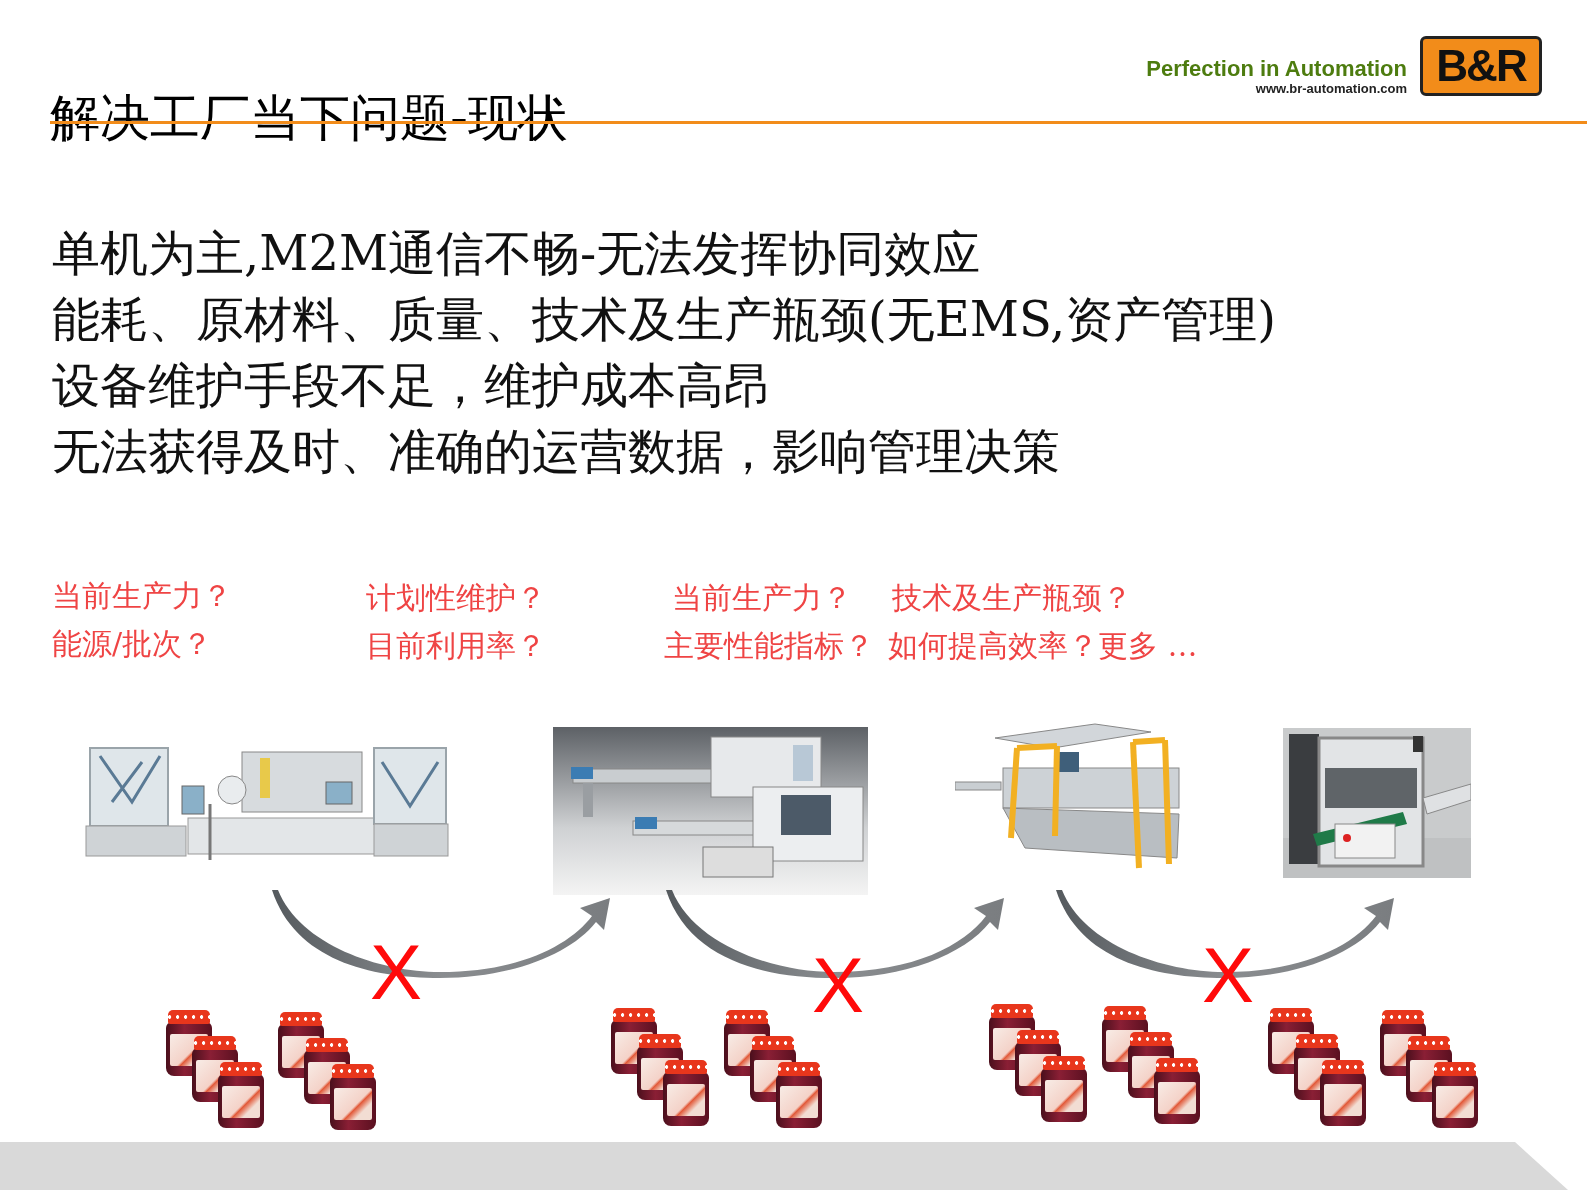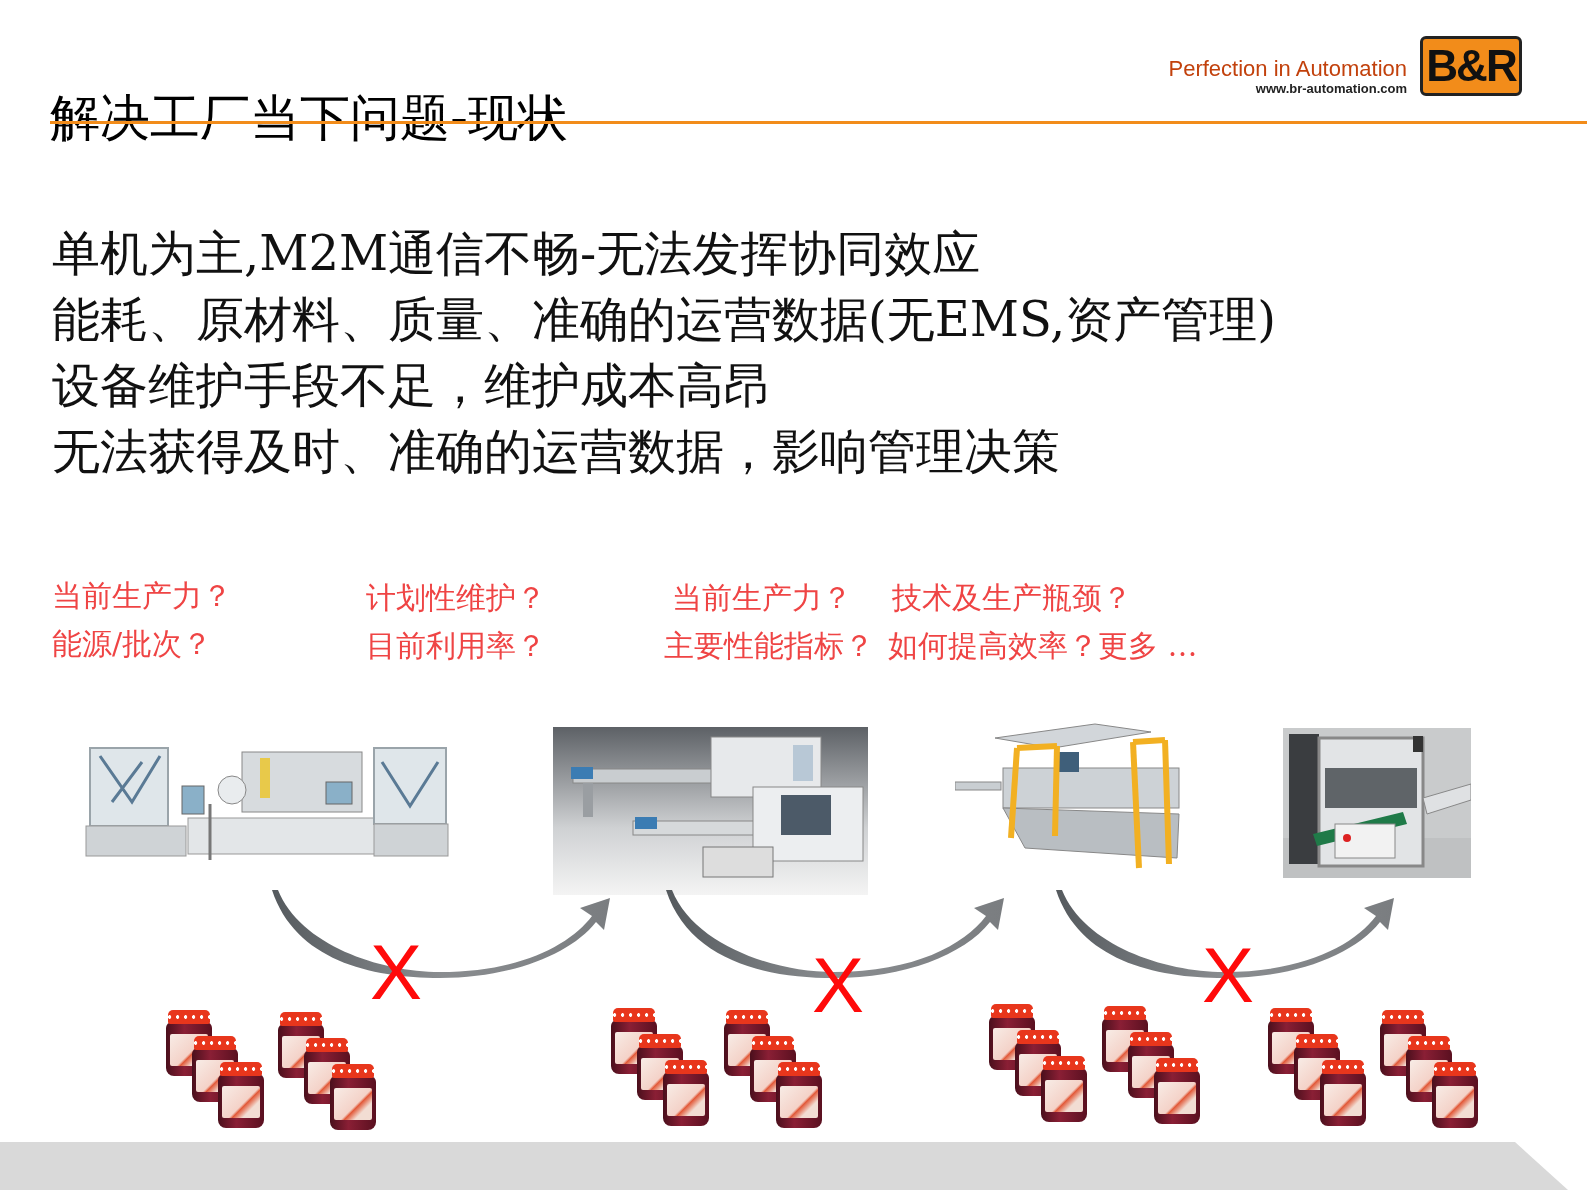--- a/index.html
+++ b/index.html
@@ -8,7 +8,7 @@
   .title { position:absolute; left:50px; top:42px; font-size:50px; line-height:64px; color:#000; letter-spacing:0px;margin-top:44px; }
   .rule { position:absolute; left:50px; right:0; top:121px; height:3px; background:#f28c1a; }
   .brand { position:absolute; right:180px; top:56px; text-align:right; }
-  .brand-slogan { font-family:"Liberation Sans", sans-serif; font-size:22px; color:#c2410c; line-height:26px; }
+  .brand-slogan { font-family:"Liberation Sans", sans-serif; font-size:22px; color:#4d7c0f; line-height:26px;font-weight:bold; }
   .brand-url { font-family:"Liberation Sans", sans-serif; font-size:13px; font-weight:bold; color:#222; line-height:14px; }
   .logo { position:absolute; left:1420px; top:36px; width:102px; height:60px; background:#f28c1a; border:3px solid #222; border-radius:6px; box-sizing:border-box;
           display:flex; align-items:center; justify-content:center; font-family:"Liberation Sans", sans-serif; font-weight:bold; font-size:44px; color:#111; letter-spacing:-2px; }

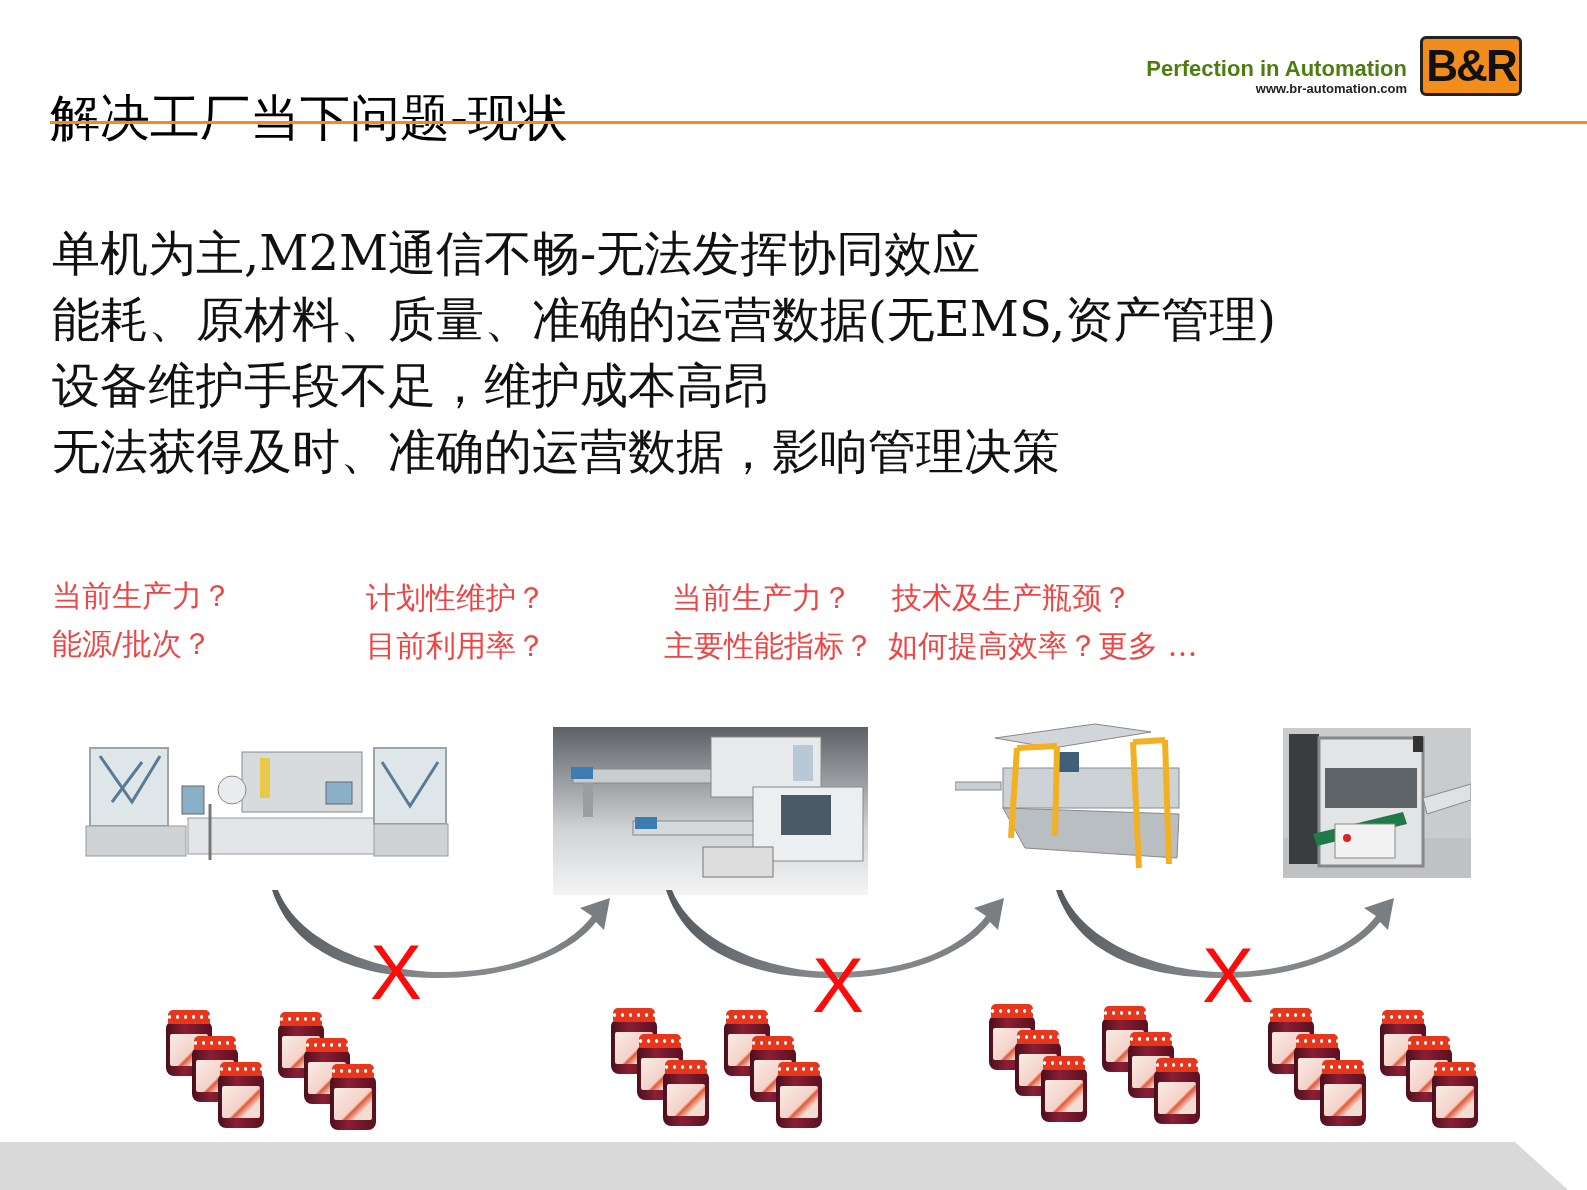--- a/index.html
+++ b/index.html
@@ -10,7 +10,7 @@
   .brand { position:absolute; right:180px; top:56px; text-align:right; }
   .brand-slogan { font-family:"Liberation Sans", sans-serif; font-size:22px; color:#4d7c0f; line-height:26px;font-weight:bold; }
   .brand-url { font-family:"Liberation Sans", sans-serif; font-size:13px; font-weight:bold; color:#222; line-height:14px; }
-  .logo { position:absolute; left:1420px; top:36px; width:102px; height:60px; background:#f28c1a; border:3px solid #222; border-radius:6px; box-sizing:border-box;
+  .logo { position:absolute; left:1420px; top:36px; width:122px; height:60px; background:#f28c1a; border:3px solid #222; border-radius:6px; box-sizing:border-box;
           display:flex; align-items:center; justify-content:center; font-family:"Liberation Sans", sans-serif; font-weight:bold; font-size:44px; color:#111; letter-spacing:-2px; }
   .bullets { position:absolute; left:52px; top:220px; font-family:"DejaVu Serif", "Liberation Serif", serif; font-size:48px; line-height:66px; color:#111; }
   .bullets .line { white-space:nowrap; }

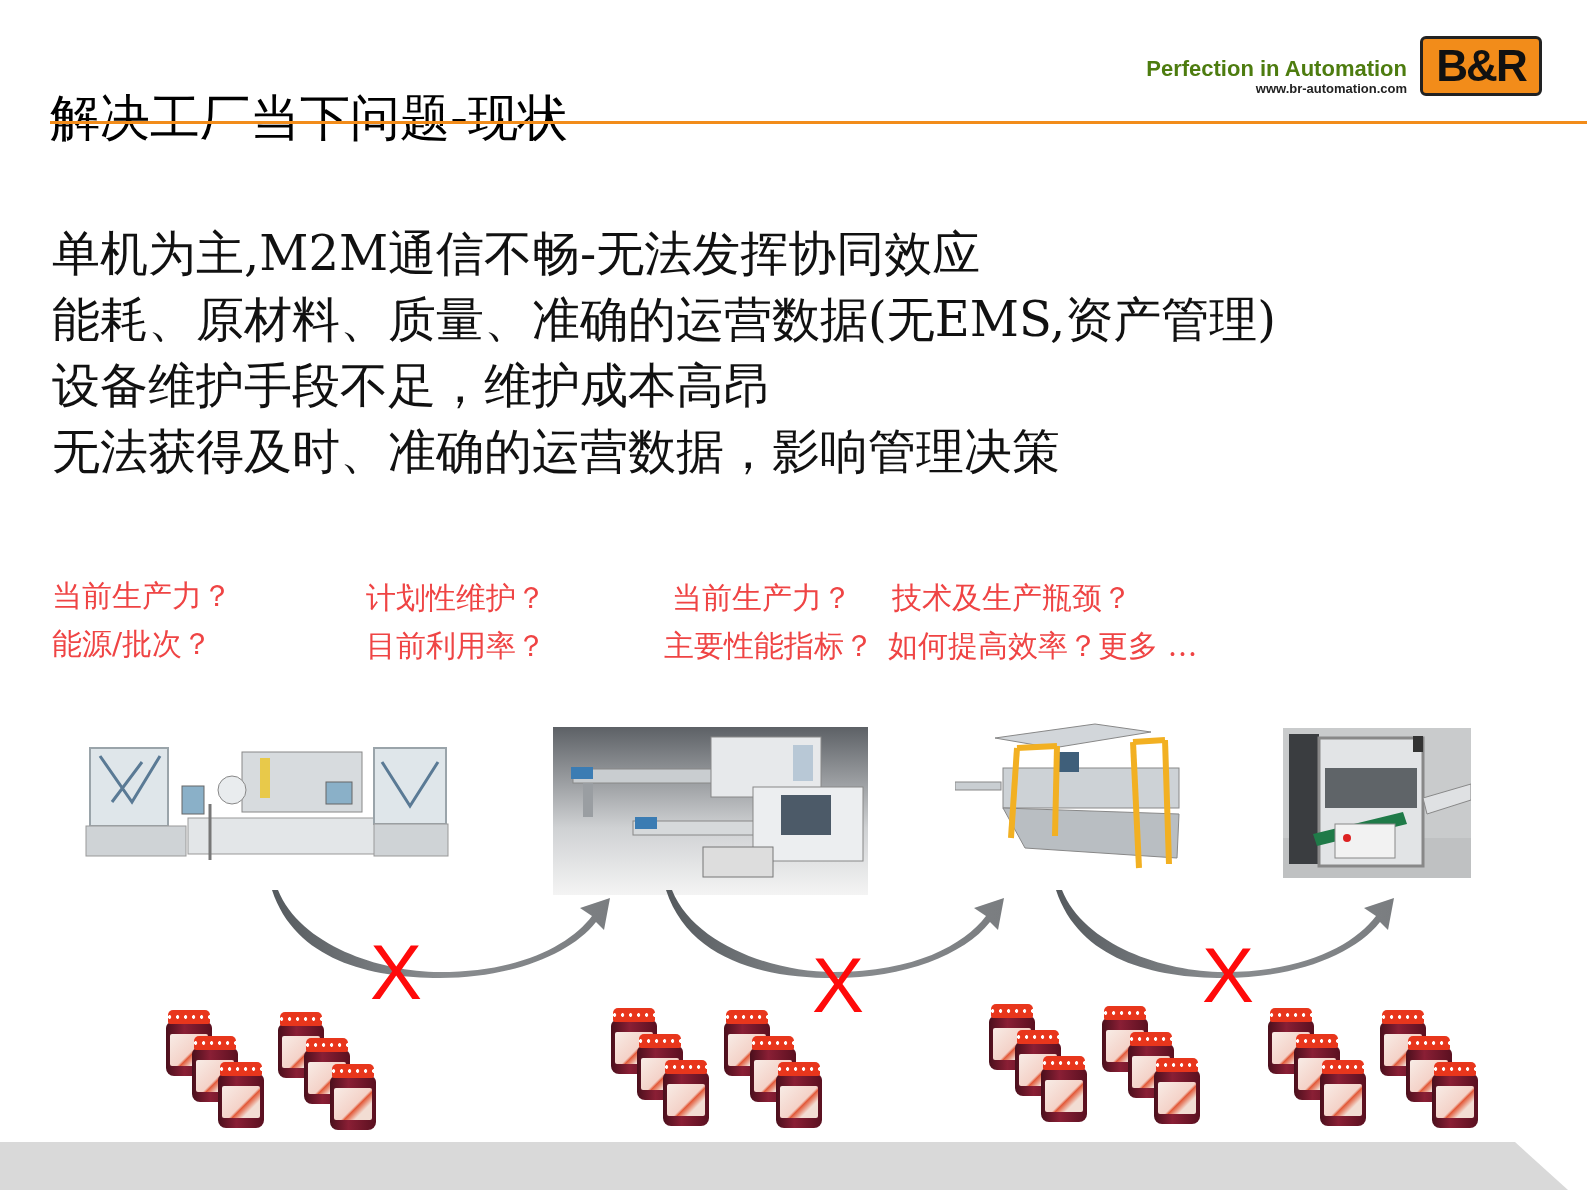--- a/index.html
+++ b/index.html
@@ -38,7 +38,7 @@
 
 <div class="bullets">
   <div class="line">单机为主,M2M通信不畅-无法发挥协同效应</div>
-  <div class="line">能耗、原材料、质量、准确的运营数据(无EMS,资产管理)</div>
+  <div class="line">能耗、原材料、质量、技术及生产瓶颈(无EMS,资产管理)</div>
   <div class="line">设备维护手段不足，维护成本高昂</div>
   <div class="line">无法获得及时、准确的运营数据，影响管理决策</div>
 </div>

